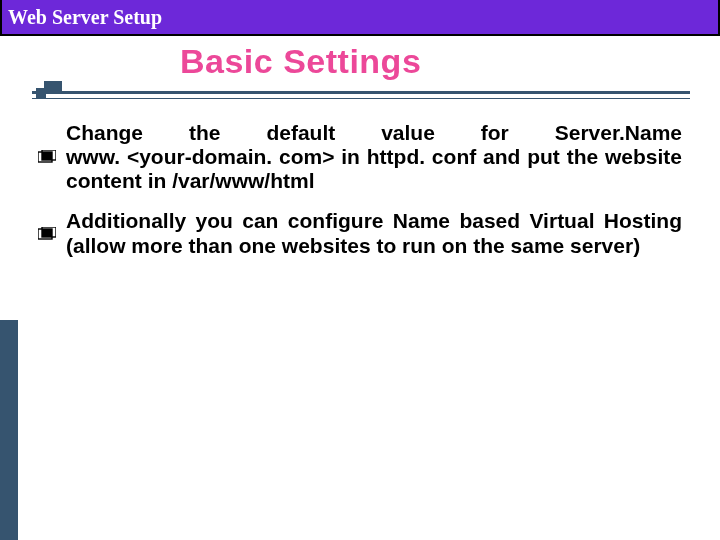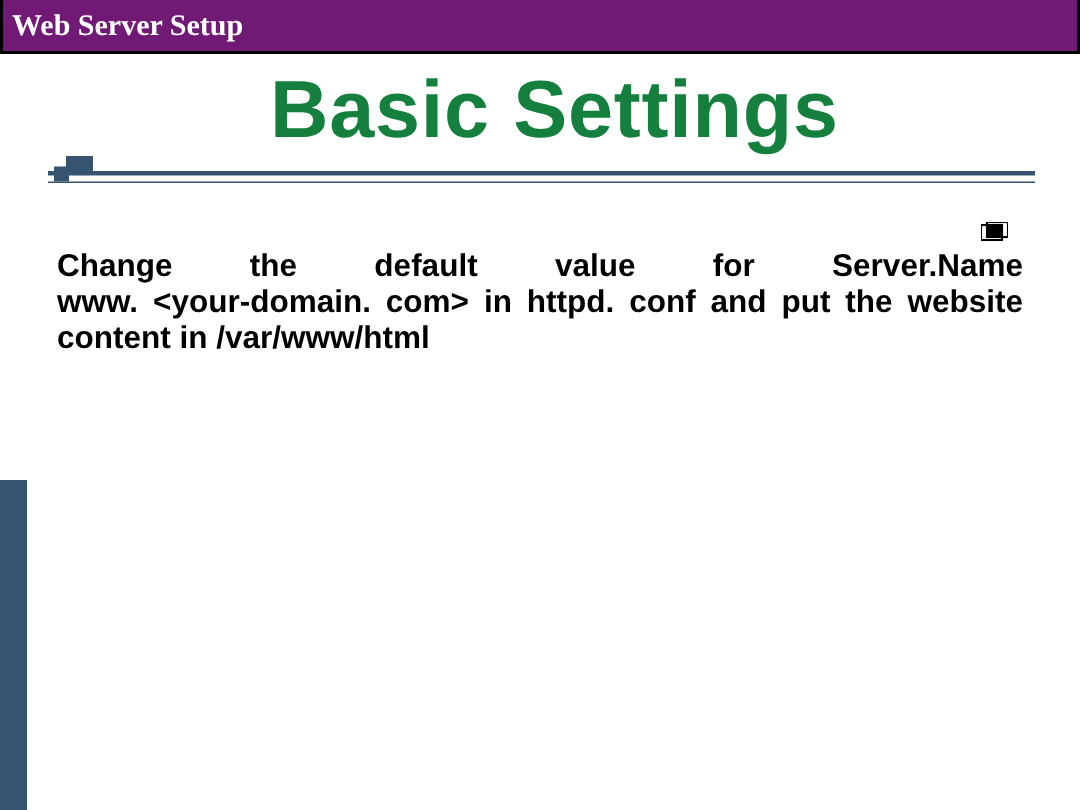--- a/index.html
+++ b/index.html
@@ -12,7 +12,7 @@
     overflow: hidden;
   }
   .header-bar {
-    background: #701a75;
+    background: #6d28d9;
     border: 2px solid #000;
     border-top: none;
     height: 34px;

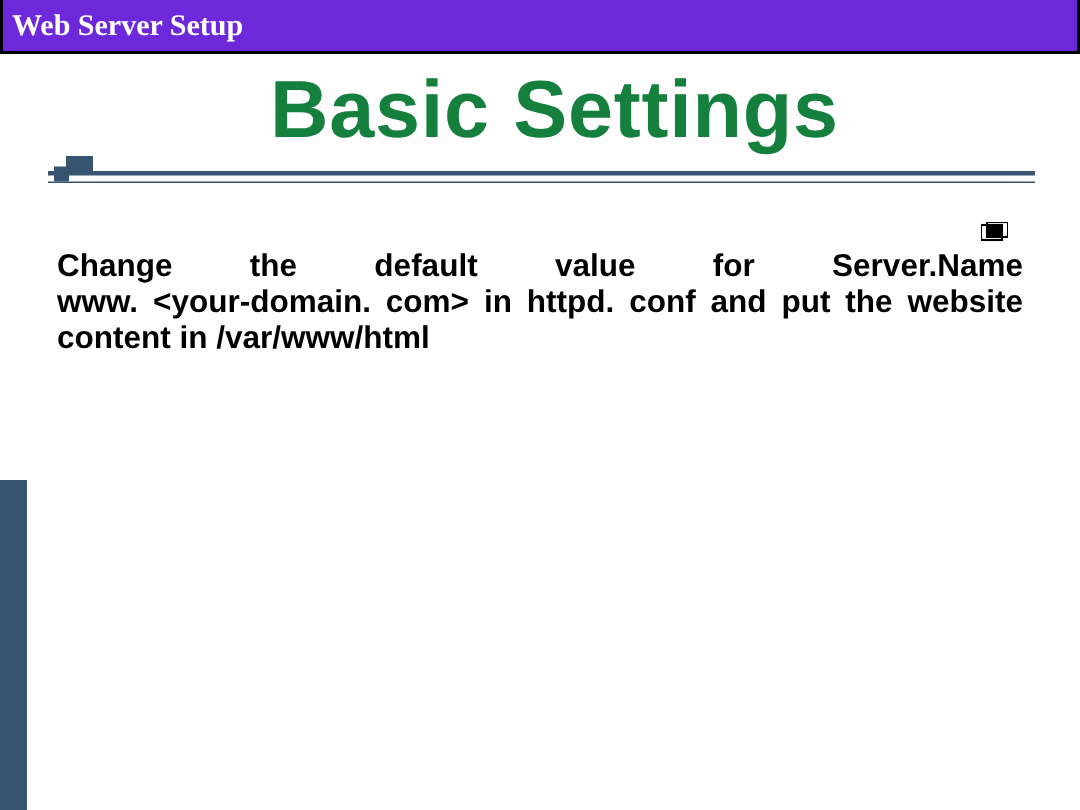--- a/index.html
+++ b/index.html
@@ -32,8 +32,8 @@
   }
   .title-wrap h1 {
     margin: 0;
-    color: #15803d;
-    font-size: 54px;
+    color: #ec4899;
+    font-size: 34px;
     font-weight: bold;
     font-family: Arial, sans-serif;
     letter-spacing: 0.5px;

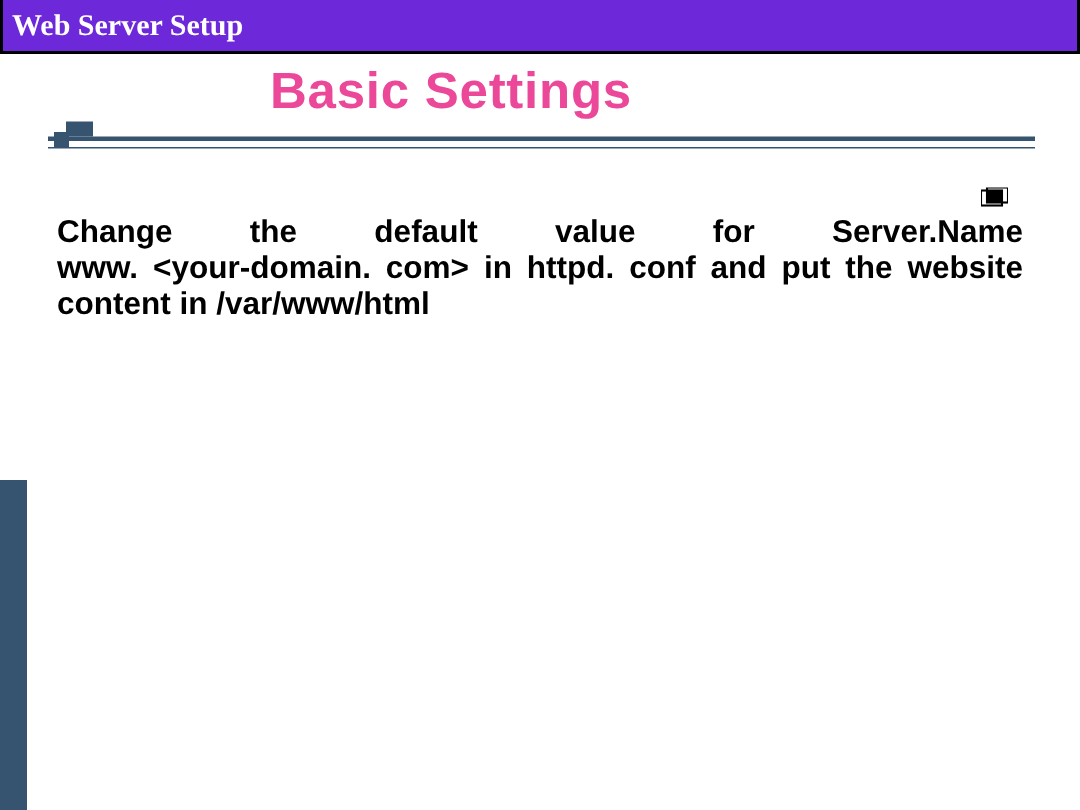--- a/index.html
+++ b/index.html
@@ -78,9 +78,8 @@
   }
   .bullet-row {
     display: flex;
-    align-items: flex-end;
+    align-items: center;
     margin-bottom: 16px;
-    flex-direction: column;
   }
   .bullet-icon {
     flex: 0 0 auto;

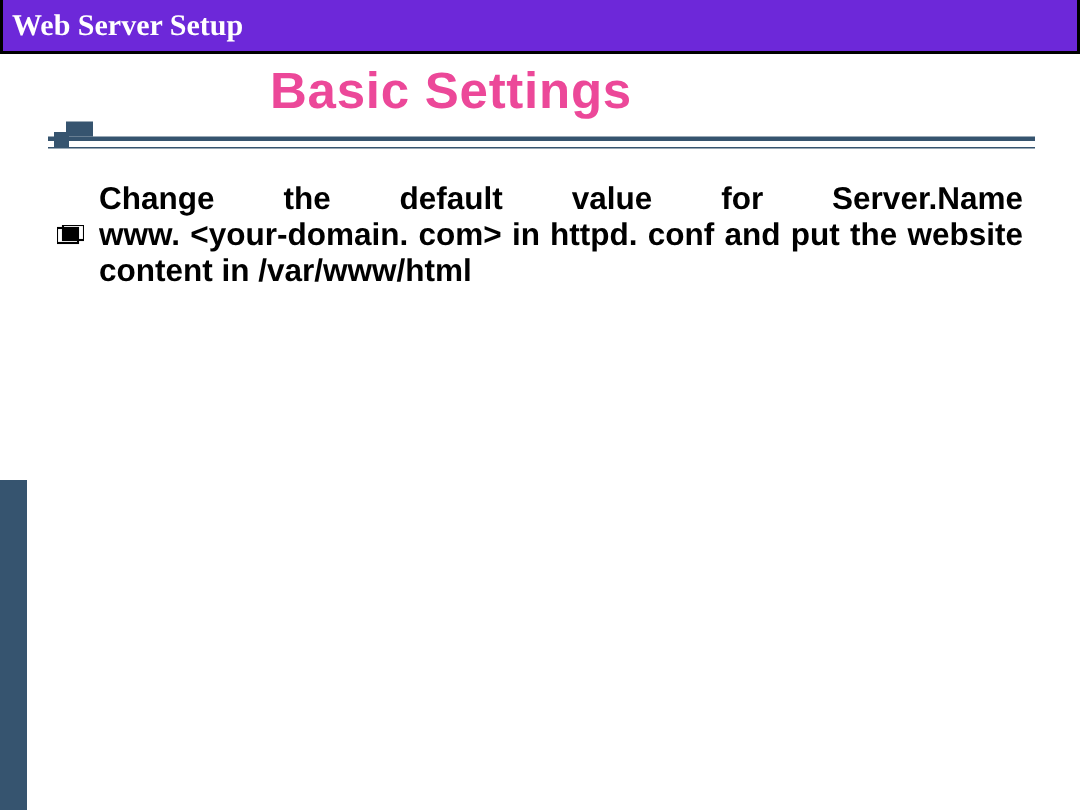--- a/index.html
+++ b/index.html
@@ -151,6 +151,16 @@
     </div>
   </div>
 
+  <div class="bullet-row">
+    <div class="bullet-icon">
+      <svg width="18" height="14" viewBox="0 0 18 14">
+        <rect x="0" y="2" width="14" height="10" fill="none" stroke="#000" stroke-width="1.4"></rect>
+        <rect x="4" y="0" width="14" height="10" fill="none" stroke="#000" stroke-width="1.4"></rect>
+        <rect x="4" y="2" width="10" height="8" fill="#000"></rect>
+      </svg>
+    </div>
+    <div class="bullet-text justify">Additionally you can configure Name based Virtual Hosting (allow more than one websites to run on the same server)</div>
+  </div>
 
 </div>
 

